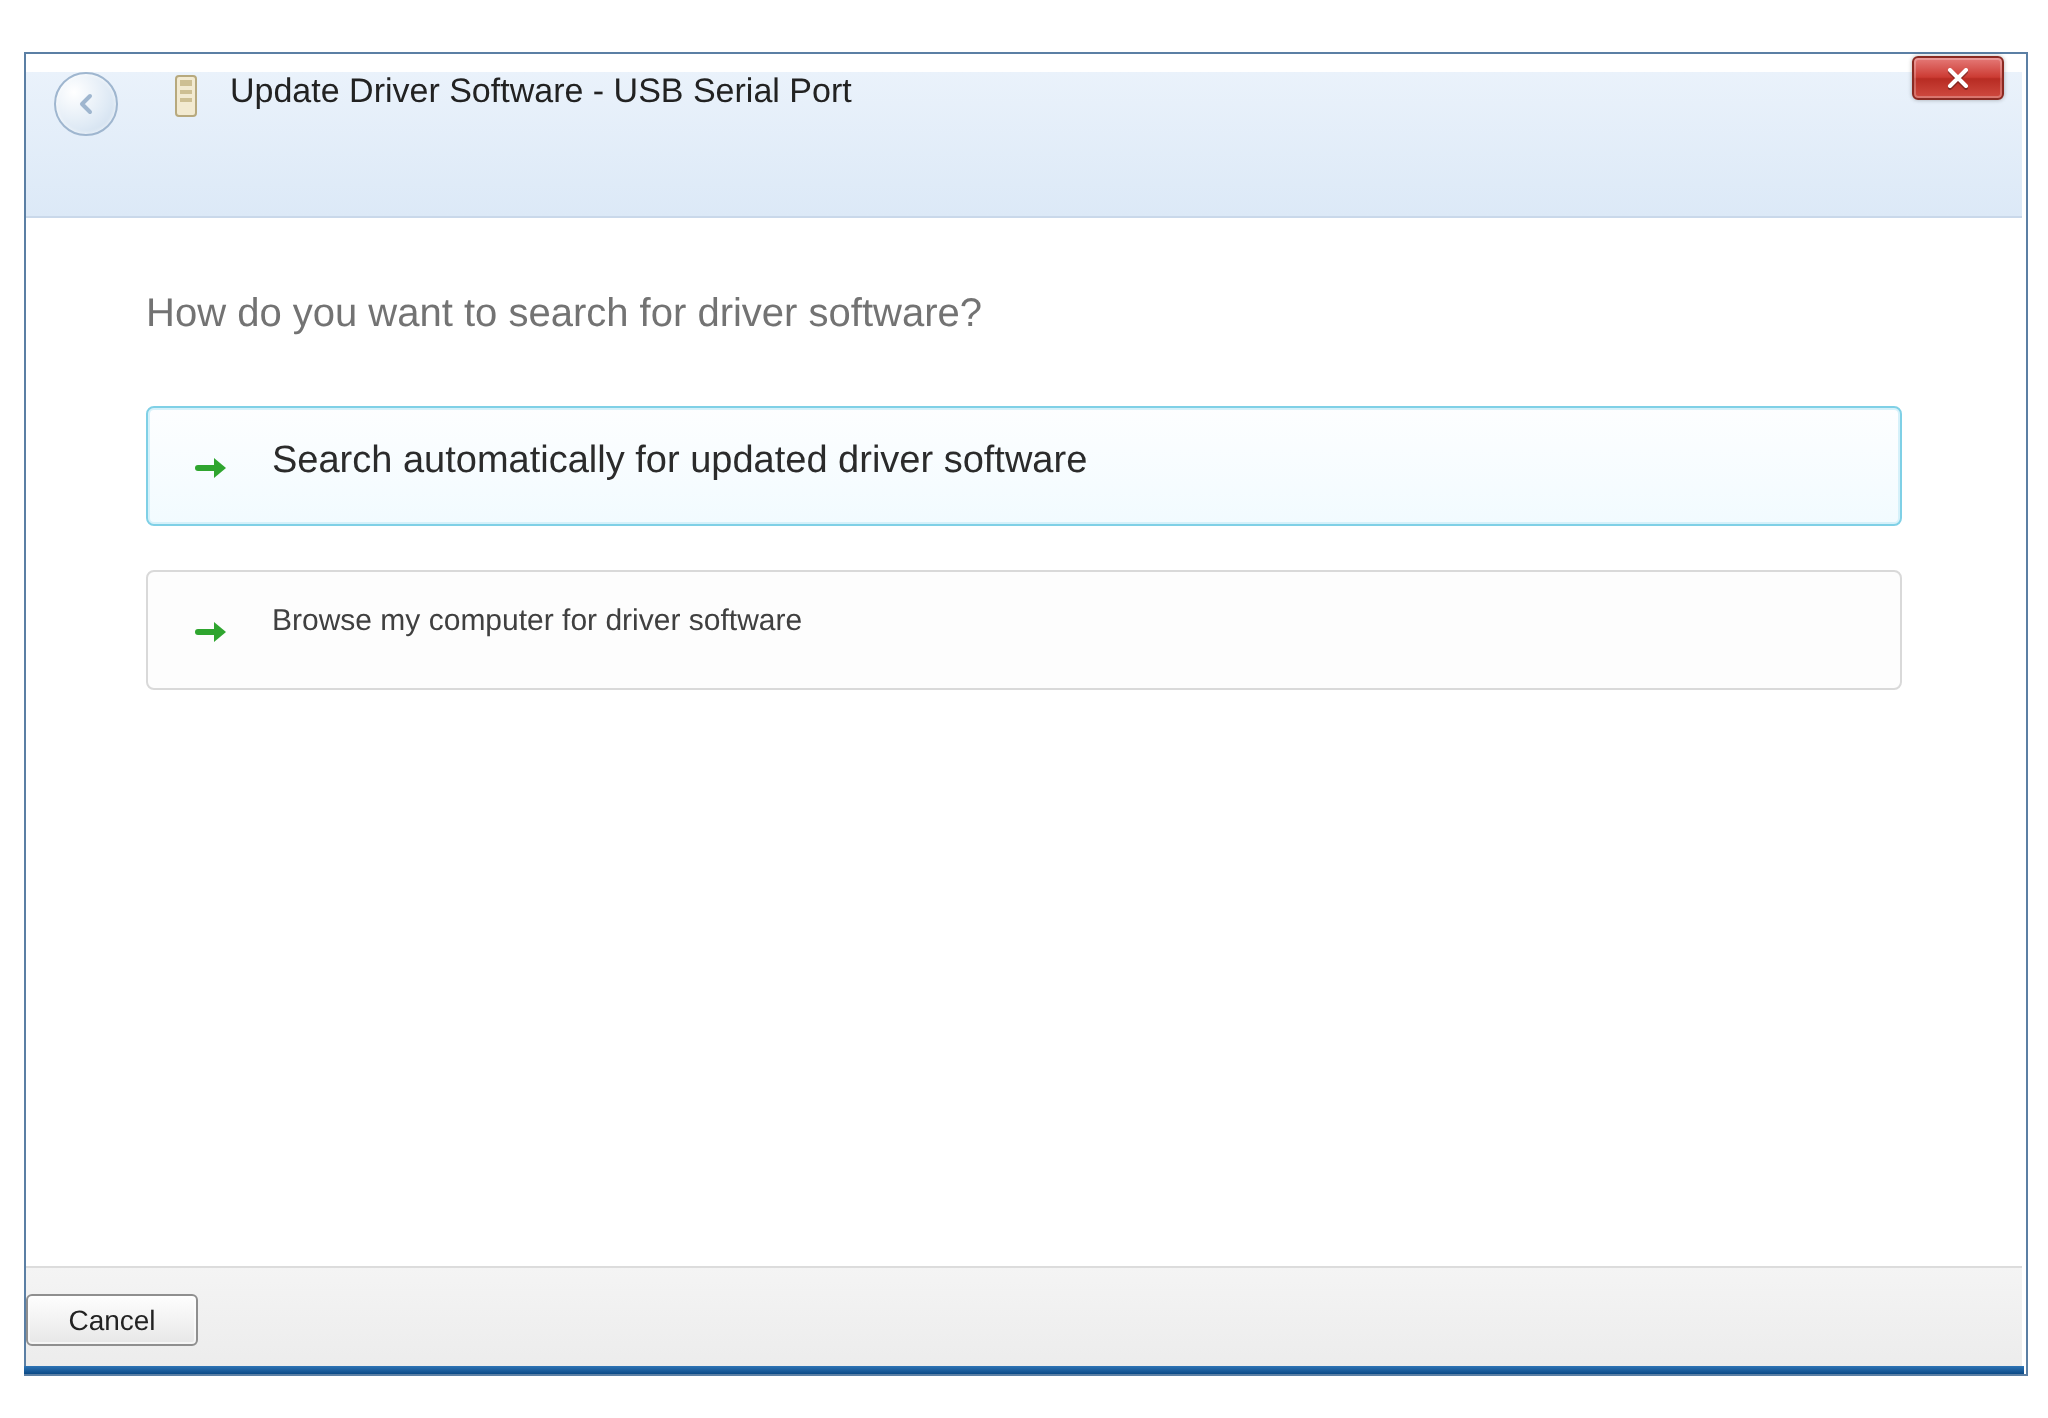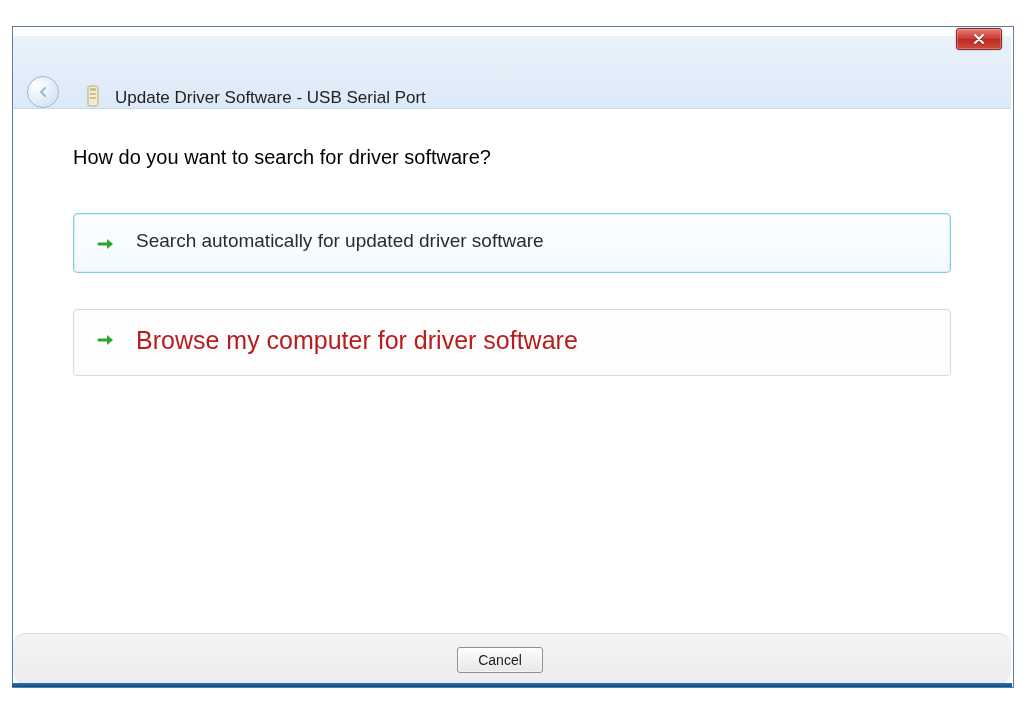--- a/index.html
+++ b/index.html
@@ -60,7 +60,7 @@
     background: linear-gradient(#eaf2fb, #dce9f7);
     border-bottom: 1px solid #c9d8ea;
     display: flex;
-    align-items: flex-end;
+    align-items: flex-start;
     z-index: 2;
   }
   .back-btn {

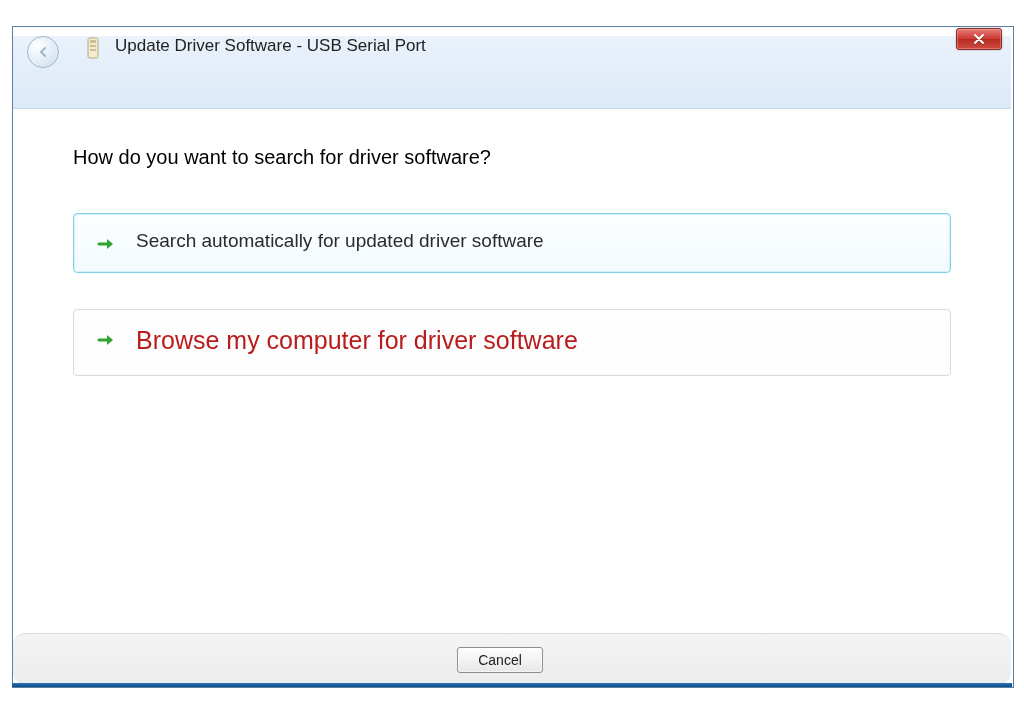--- a/index.html
+++ b/index.html
@@ -96,10 +96,10 @@
     box-sizing: border-box;
   }
   .heading {
-    color: #000000;
+    color: #737373;
     font-size: 20px;
     font-weight: 400;
-    margin: 0 0 44px 0;
+    margin: 0 0 34px 0;
   }
   .option {
     border: 1px solid #d9d9d9;

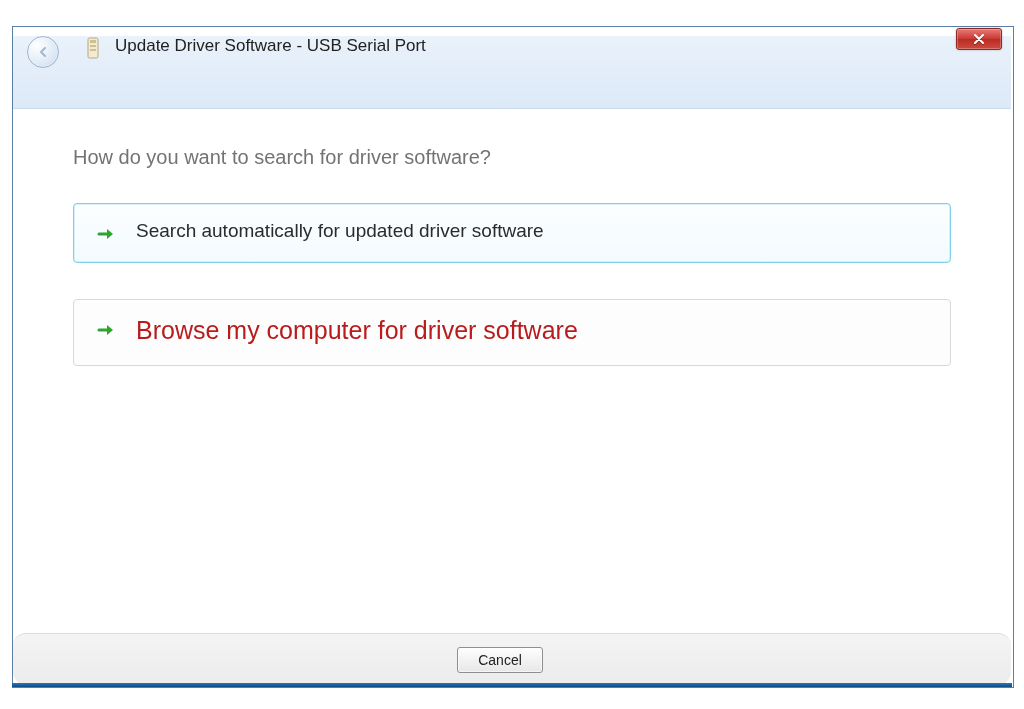--- a/index.html
+++ b/index.html
@@ -105,7 +105,7 @@
     border: 1px solid #d9d9d9;
     border-radius: 4px;
     padding: 16px 22px 18px 22px;
-    margin-bottom: 36px;
+    margin-bottom: 22px;
     display: flex;
     align-items: flex-start;
     cursor: pointer;

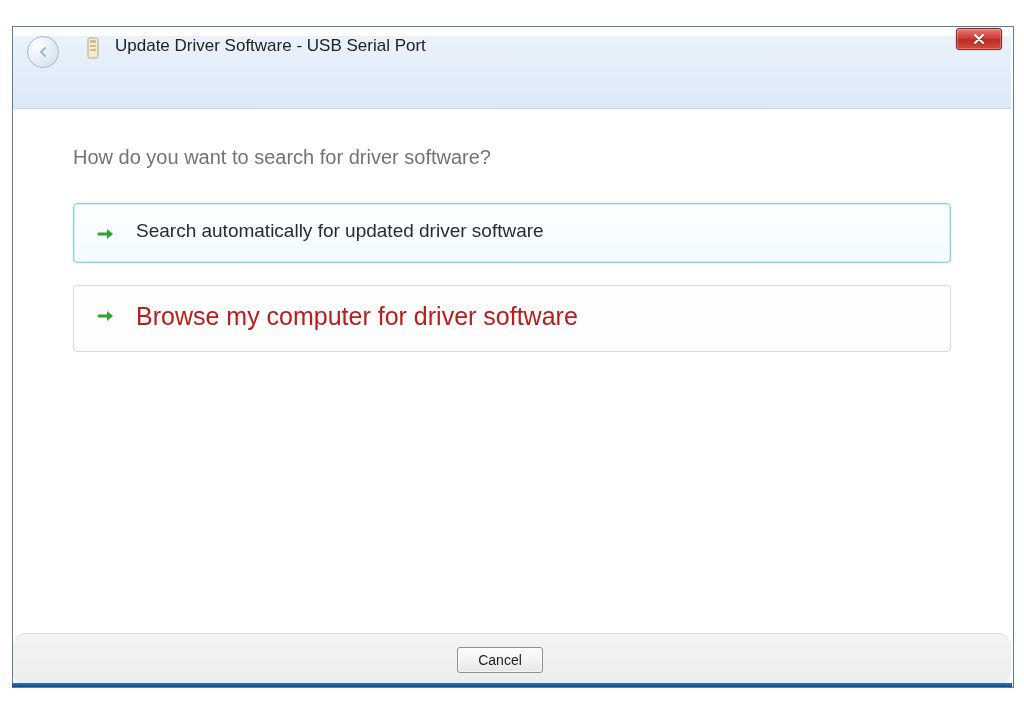--- a/index.html
+++ b/index.html
@@ -128,8 +128,8 @@
     margin-bottom: 2px;
   }
   .option-title-link {
-    font-size: 25px;
-    color: #b91c1c;
+    font-size: 15px;
+    color: #404040;
     margin-bottom: 2px;
   }
   .option-desc {

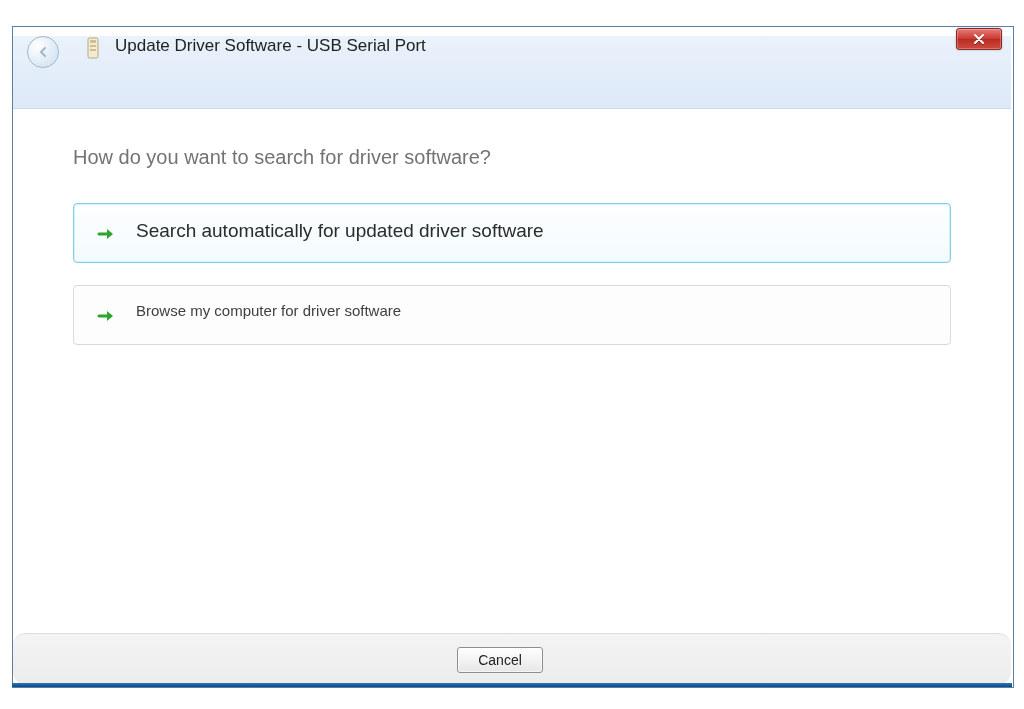--- a/index.html
+++ b/index.html
@@ -149,10 +149,9 @@
     border-top: 1px solid #dcdcdc;
     display: flex;
     align-items: center;
-    justify-content: center;
+    justify-content: flex-start;
     padding-right: 24px;
     box-sizing: border-box;
-    border-radius: 13px;
   }
   .btn {
     min-width: 86px;

